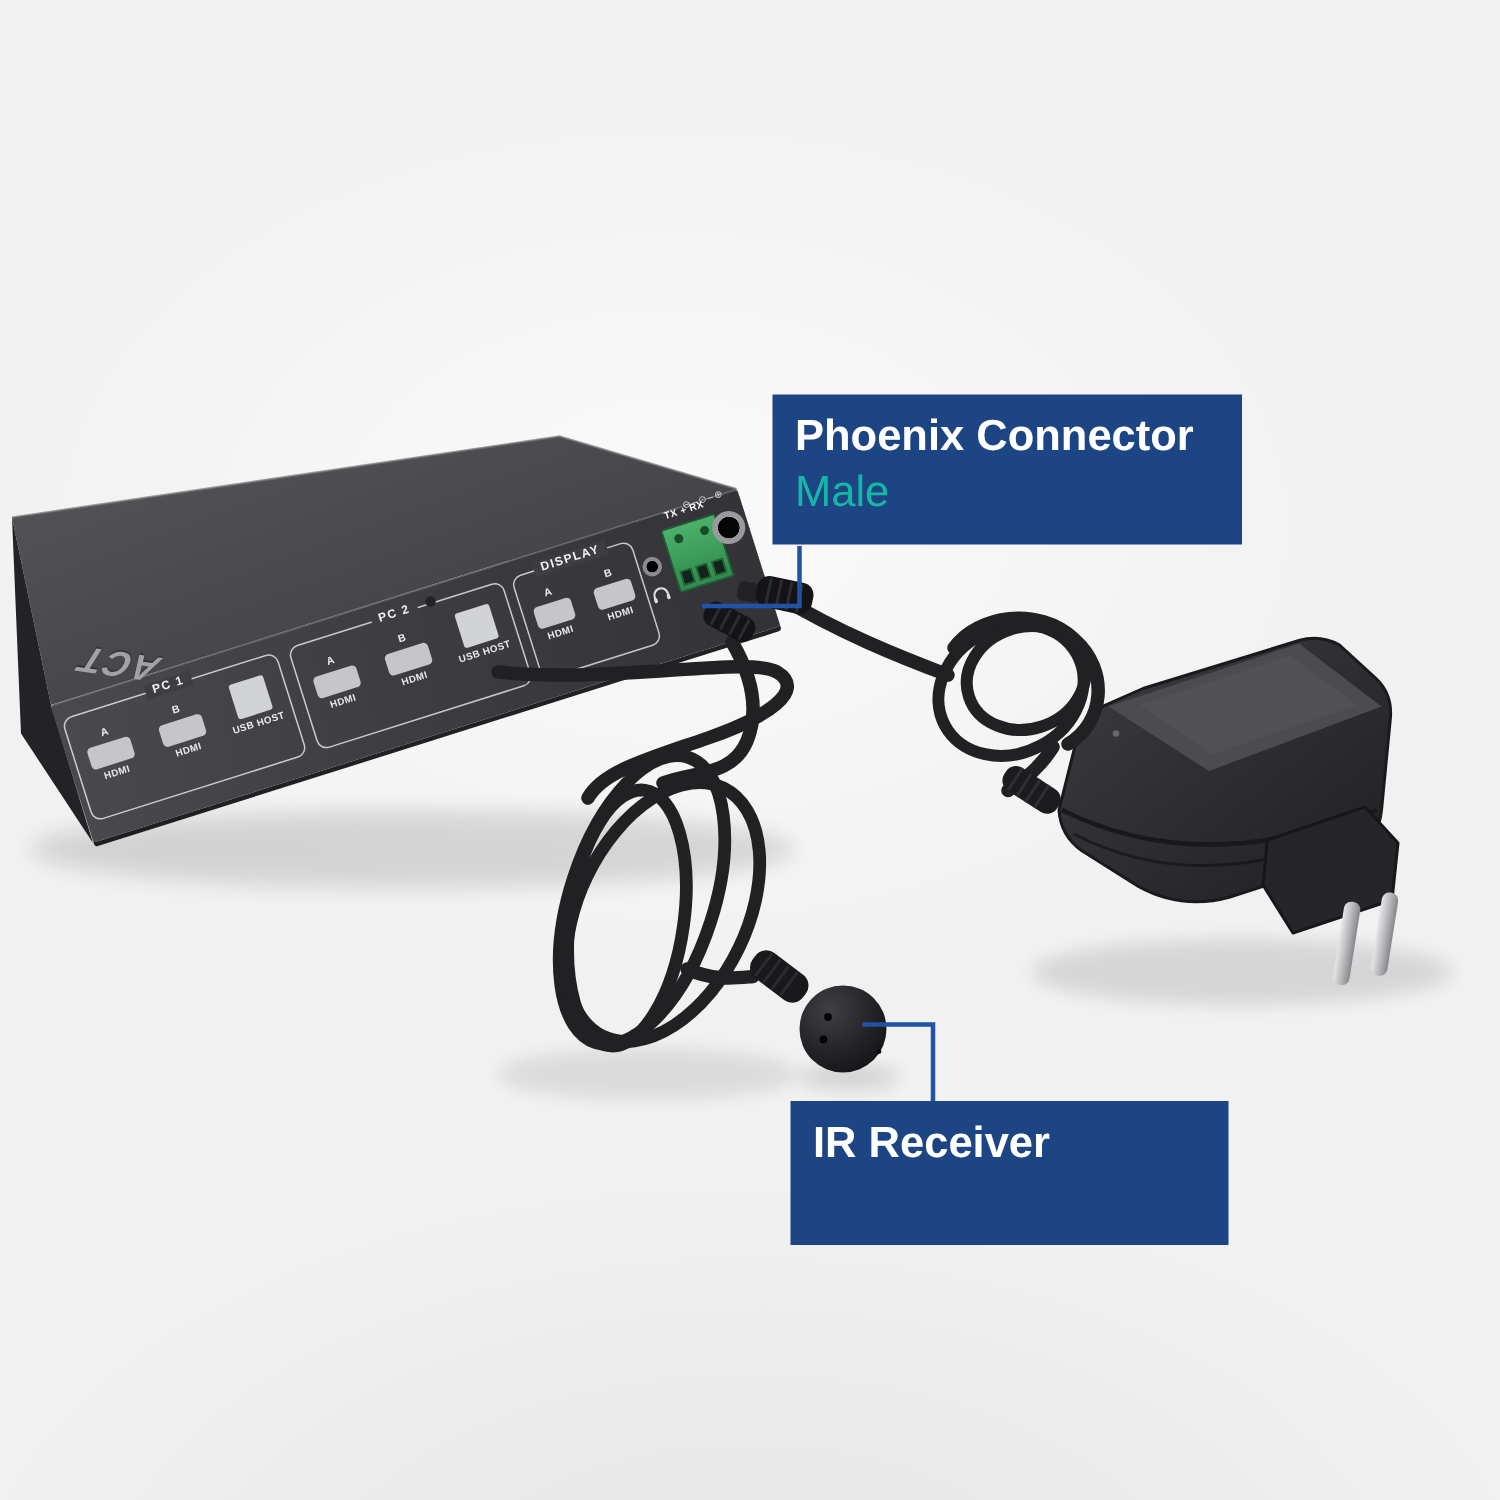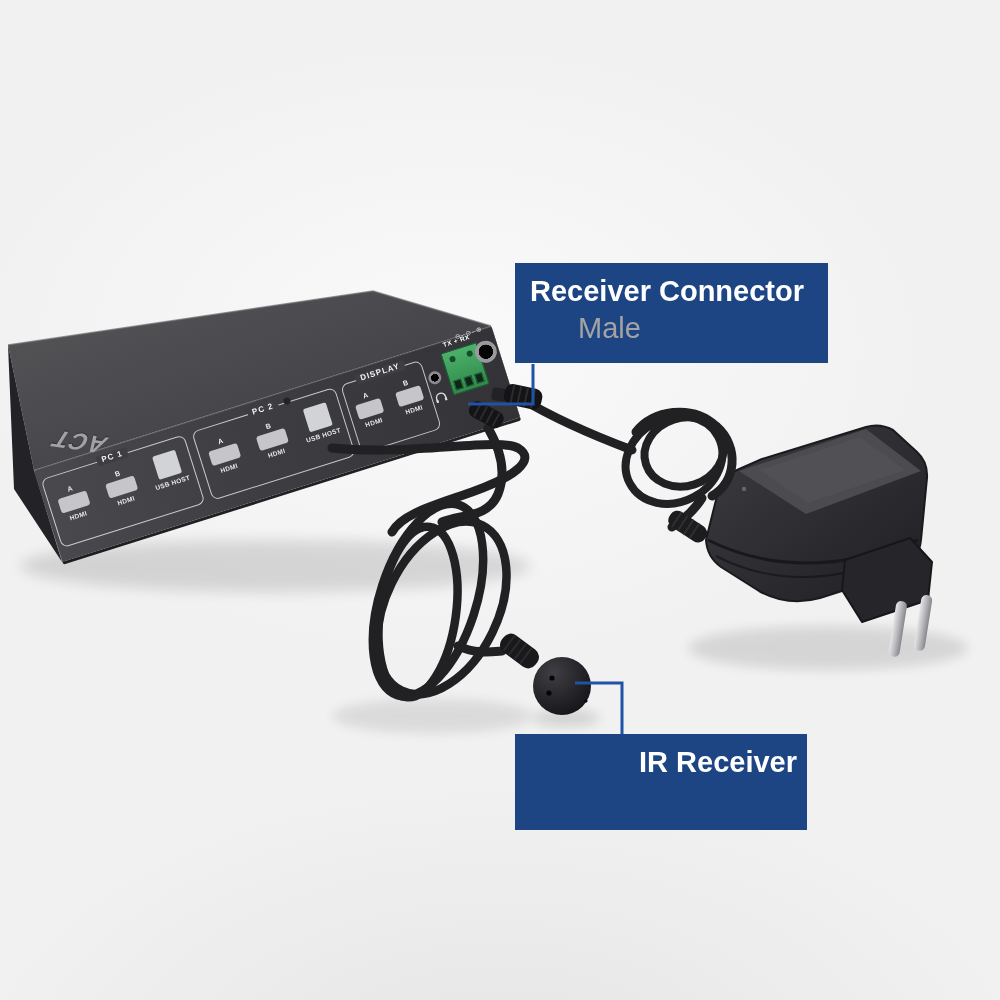--- a/index.html
+++ b/index.html
@@ -264,7 +264,7 @@
 </svg>
 
 <div class="callout-box" id="phoenix-box">
-  <div class="callout-title">Receiver Connector</div>
+  <div class="callout-title">Phoenix Connector</div>
   <div class="callout-sub">Male</div>
 </div>
 <div class="callout-box" id="ir-box">

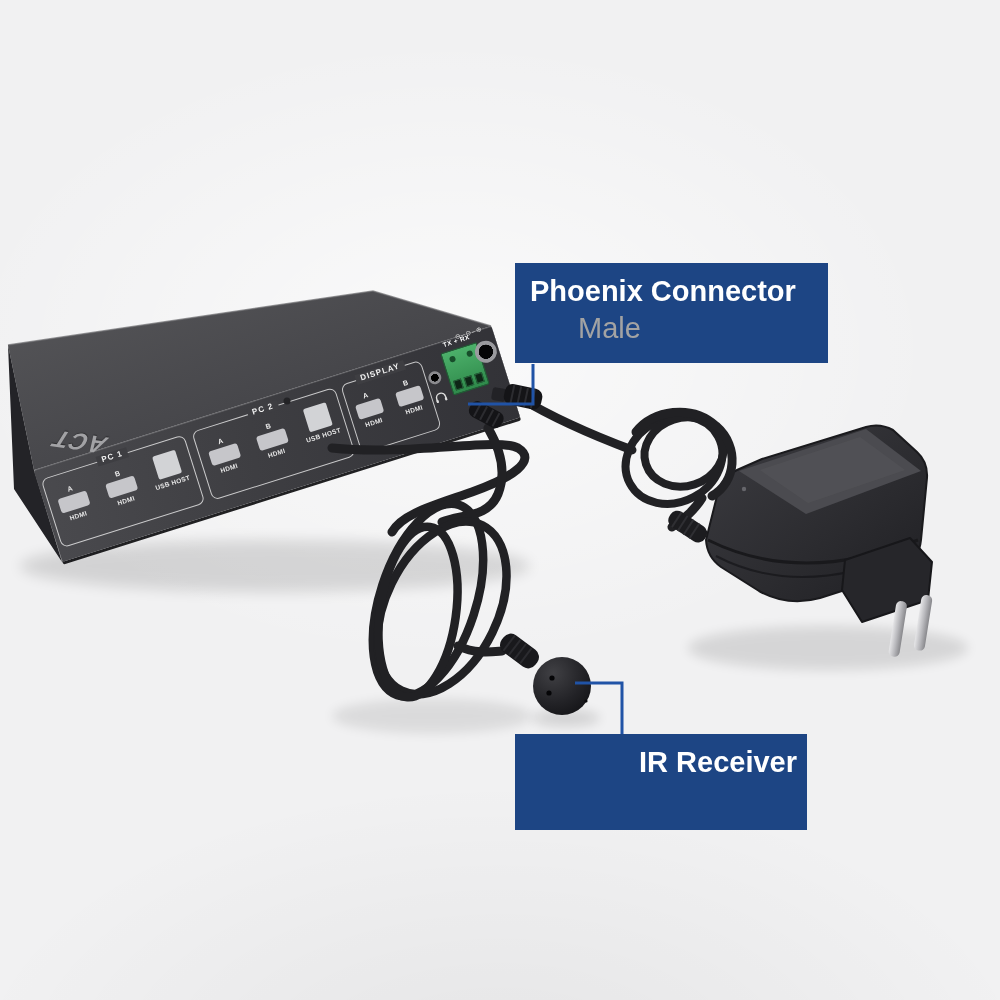--- a/index.html
+++ b/index.html
@@ -65,7 +65,7 @@
   #phoenix-box{left:515px;top:263px;width:313px;height:100px;}
   #ir-box{left:515px;top:734px;width:292px;height:96px;text-align:right;}
   .callout-title{font-weight:700;font-size:29px;line-height:37px;color:#ffffff;white-space:nowrap;}
-  .callout-sub{font-weight:400;font-size:29px;line-height:37px;color:#a3a3a3;white-space:nowrap;margin-left:48px;}
+  .callout-sub{font-weight:400;font-size:29px;line-height:37px;color:#14b8a6;white-space:nowrap;}
 </style>
 </head>
 <body>

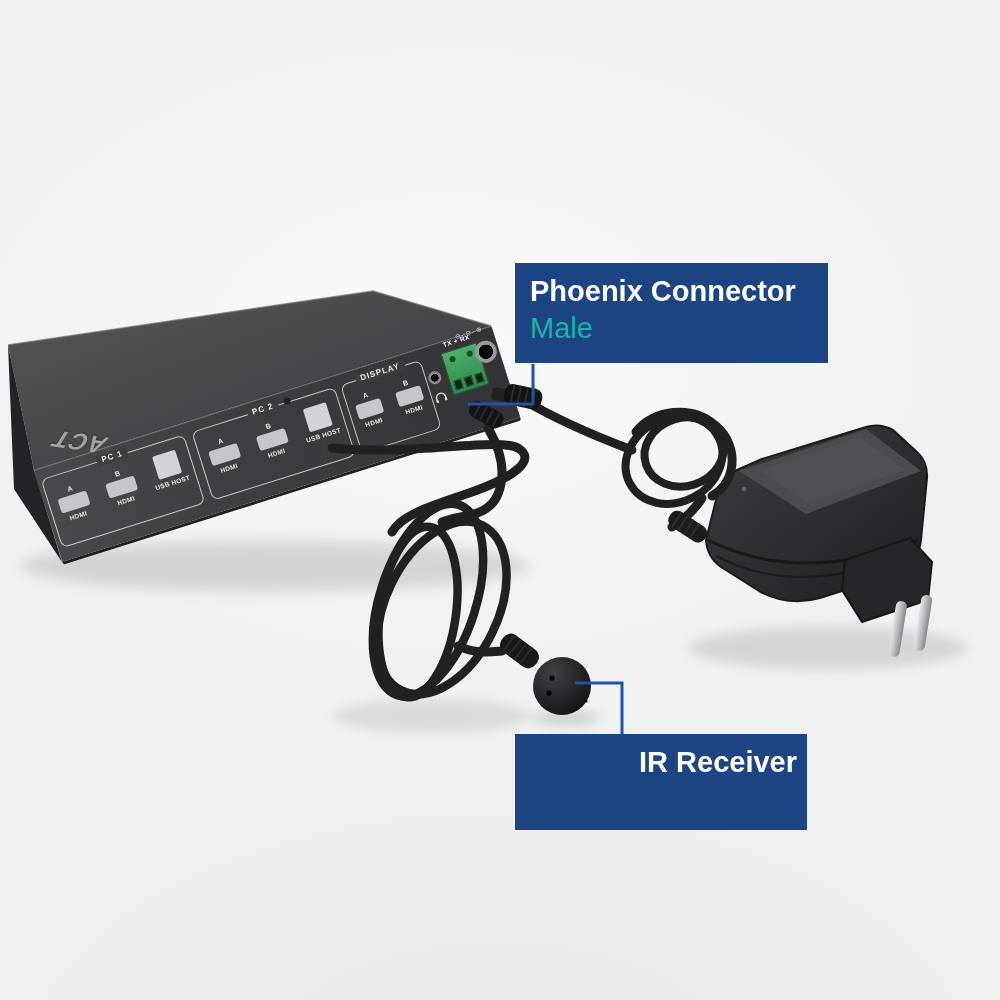--- a/index.html
+++ b/index.html
@@ -63,7 +63,7 @@
   
   .callout-box{position:absolute;z-index:6;background:#1d4584;box-sizing:border-box;padding:10px 10px 0 15px;}
   #phoenix-box{left:515px;top:263px;width:313px;height:100px;}
-  #ir-box{left:515px;top:734px;width:292px;height:96px;text-align:right;}
+  #ir-box{left:527px;top:734px;width:292px;height:96px;}
   .callout-title{font-weight:700;font-size:29px;line-height:37px;color:#ffffff;white-space:nowrap;}
   .callout-sub{font-weight:400;font-size:29px;line-height:37px;color:#14b8a6;white-space:nowrap;}
 </style>

